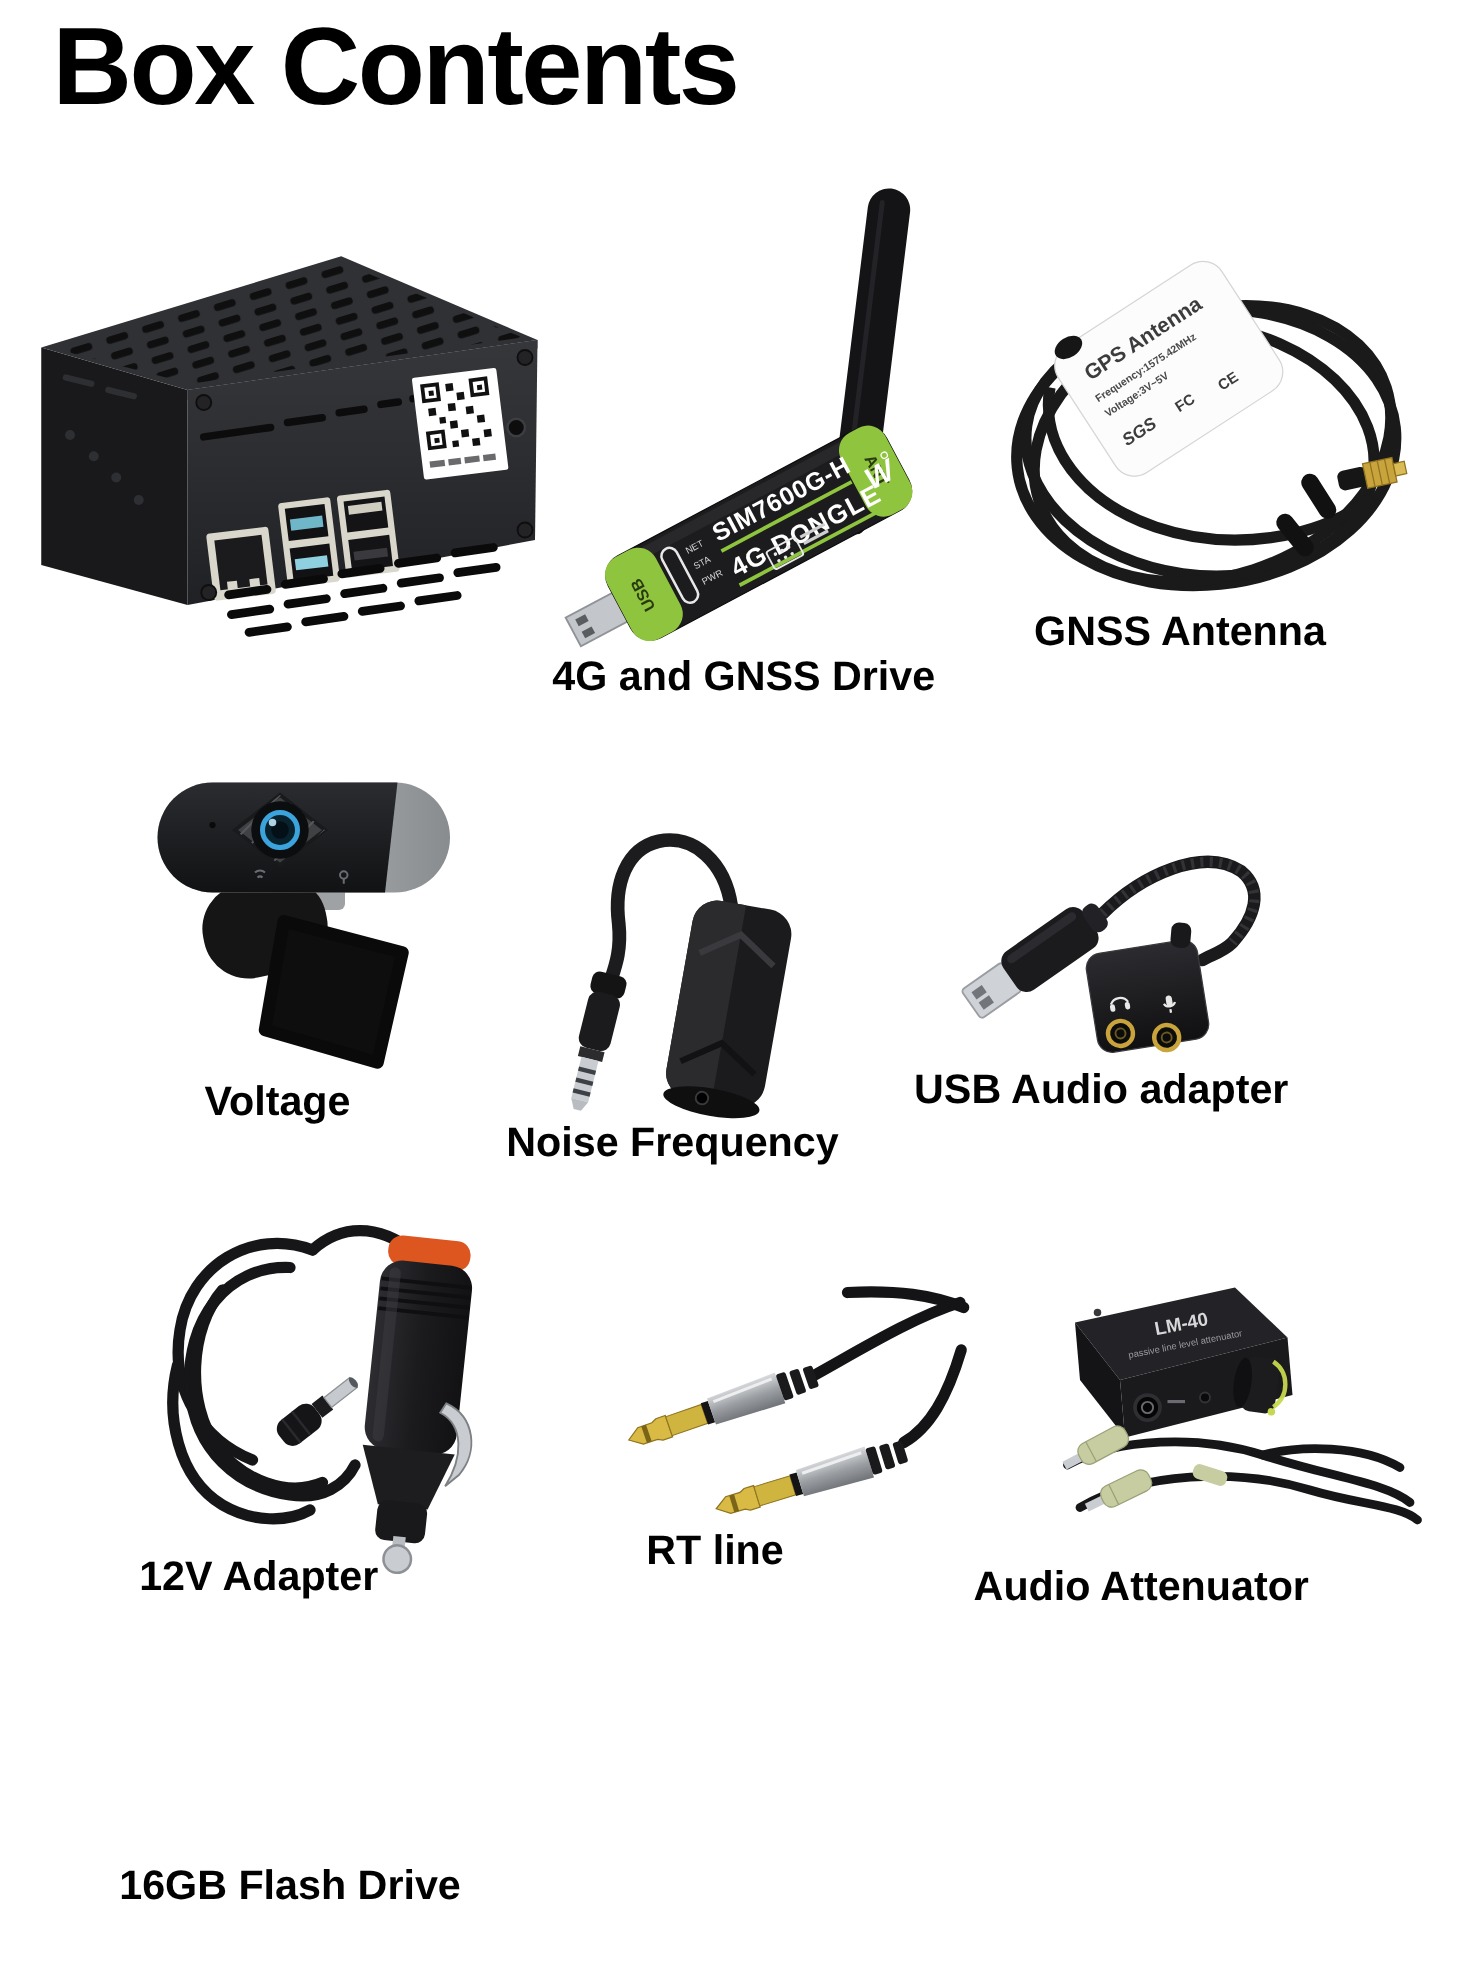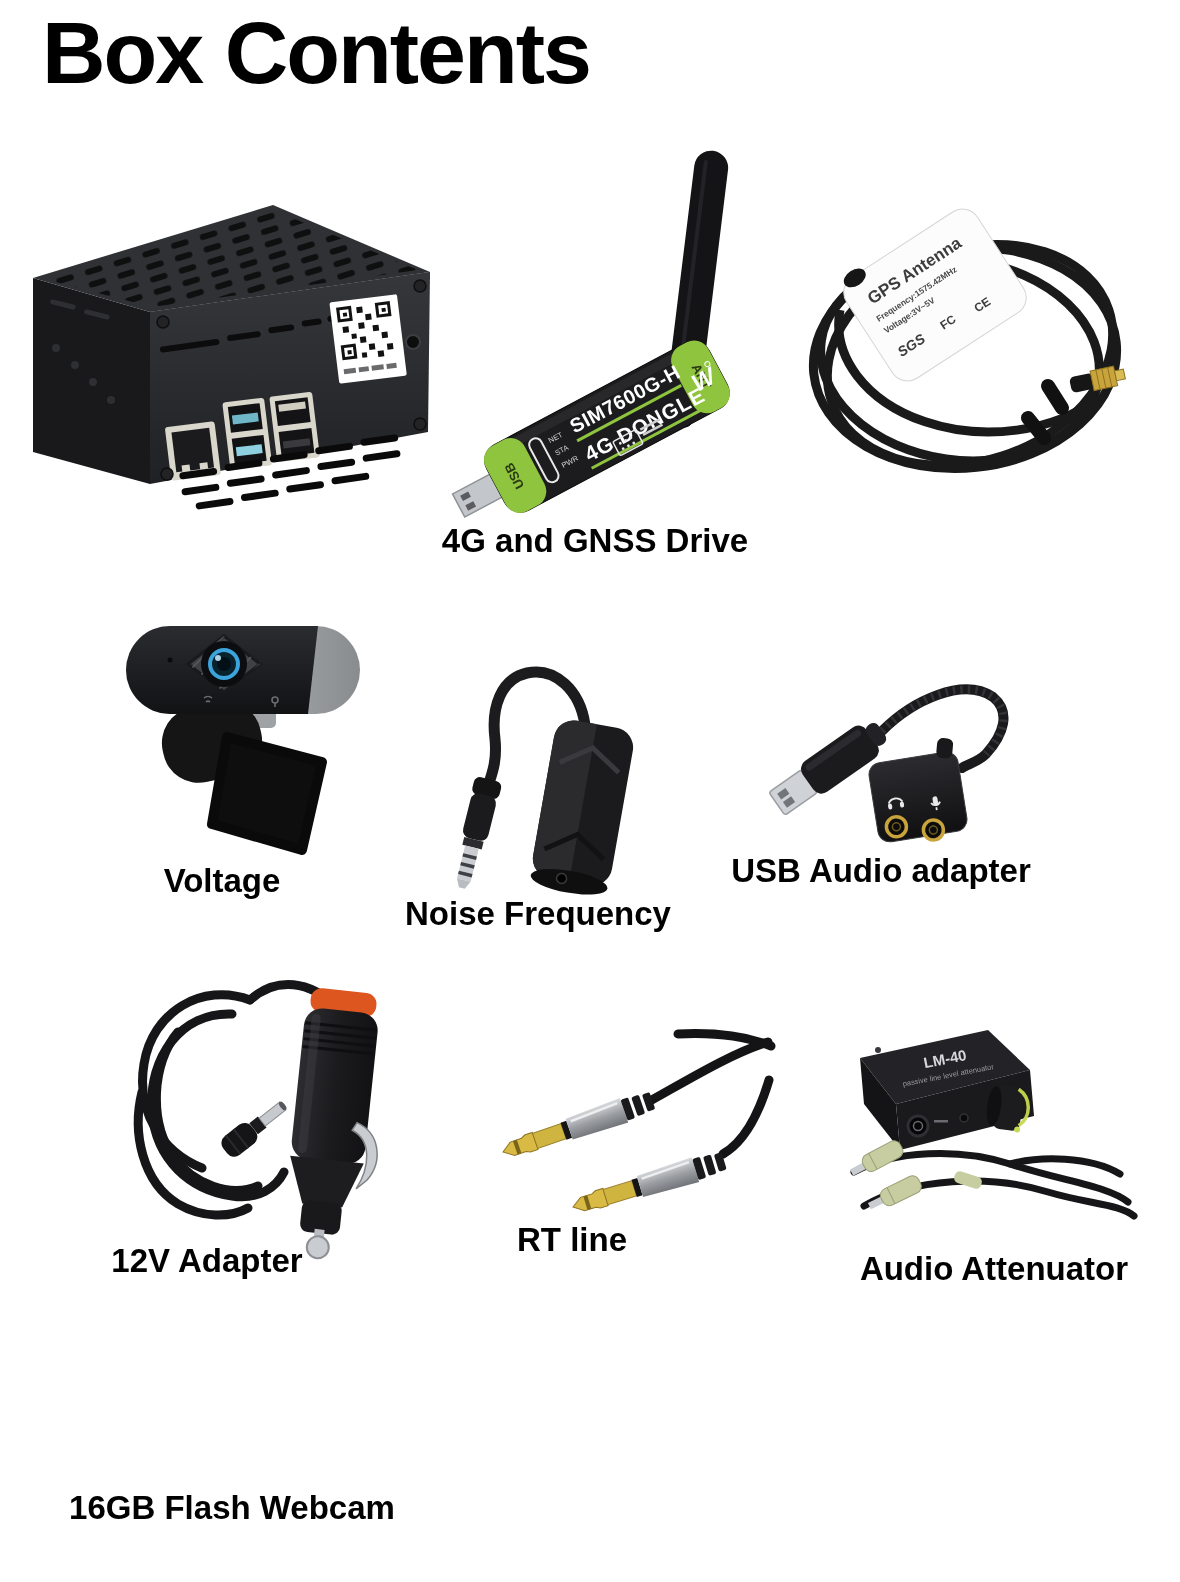--- a/index.html
+++ b/index.html
@@ -235,6 +235,7 @@
       </g>
     </svg>
   </div>
+  <div class="plabel" style="left:944px;top:486px">GNSS Antenna</div>
 
   <div class="product" style="left:112px;top:612px;width:320px;height:250px">
     <svg width="320" height="250" viewBox="0 0 320 250">

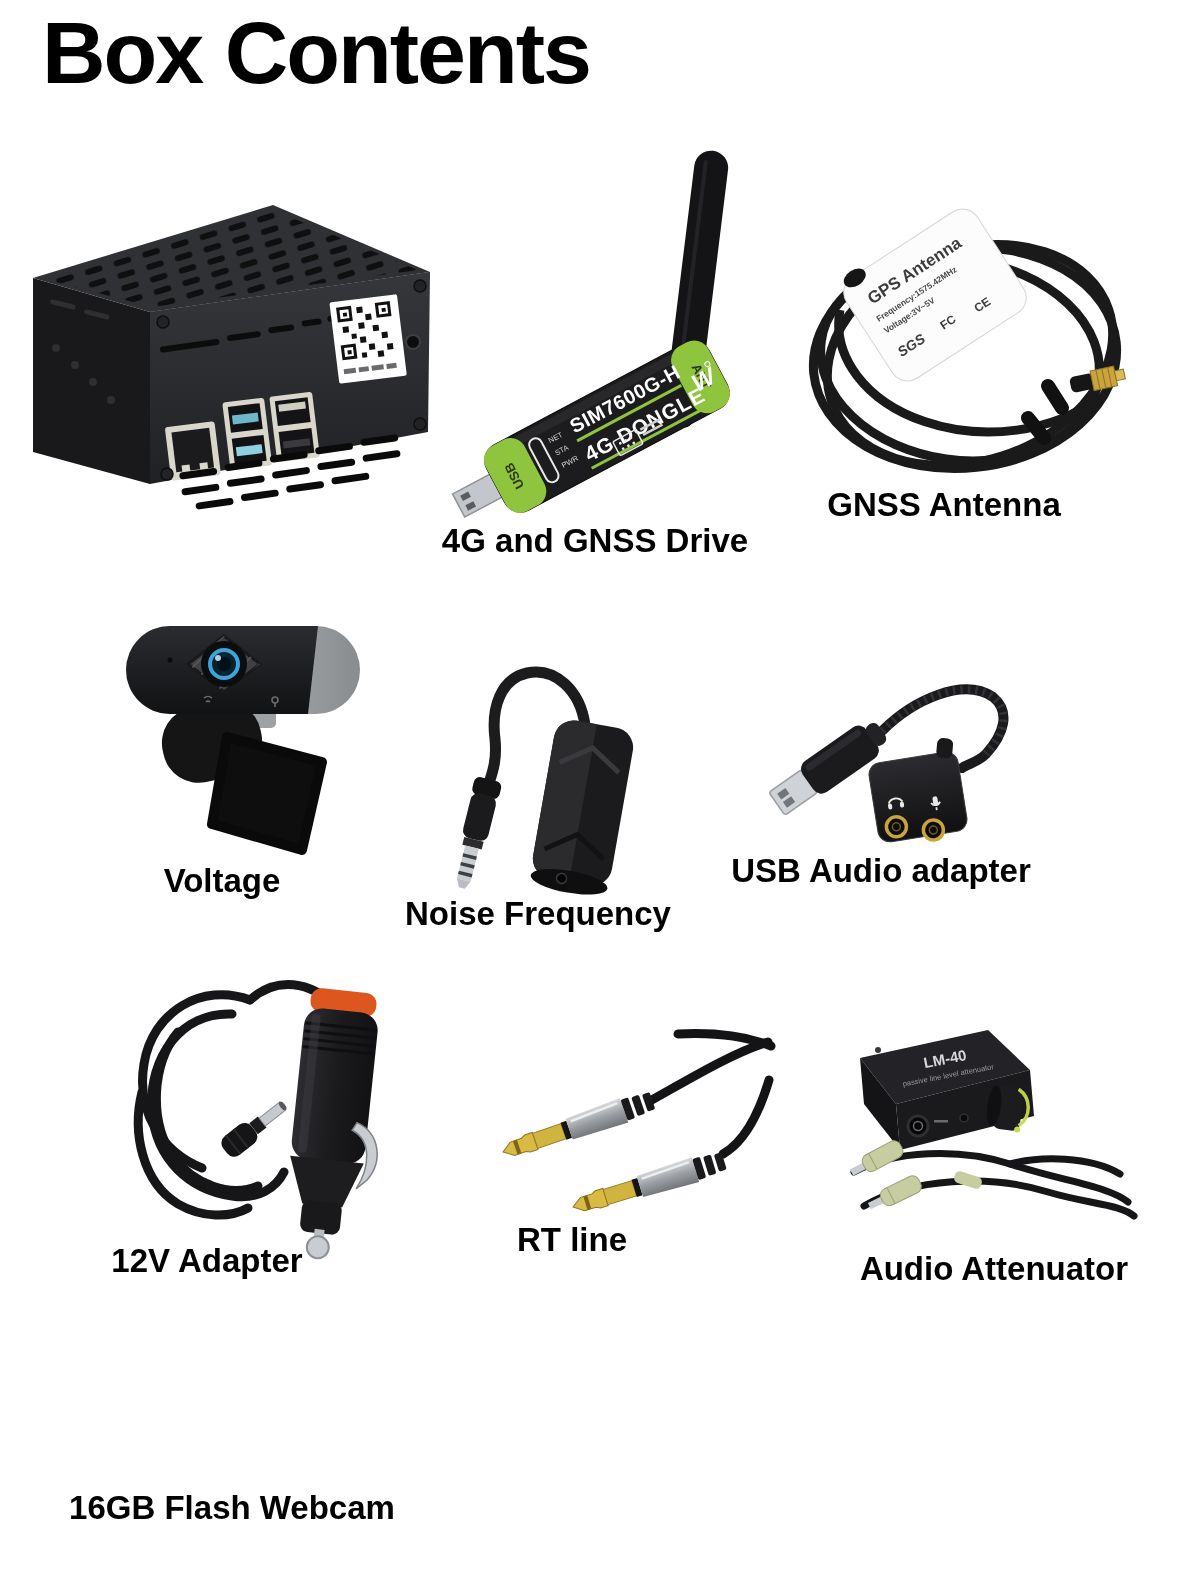--- a/index.html
+++ b/index.html
@@ -482,7 +482,7 @@
       <rect x="146" y="166" width="28" height="12" rx="5" fill="#c7cda0" transform="rotate(18 160 172)"></rect>
     </svg>
   </div>
-  <div class="plabel" style="left:994px;top:1250px">Audio Attenuator</div>
+  <div class="plabel" style="left:913px;top:1250px">Audio Attenuator</div>
 
   <div class="plabel" style="left:232px;top:1489px">16GB Flash Webcam</div>
 

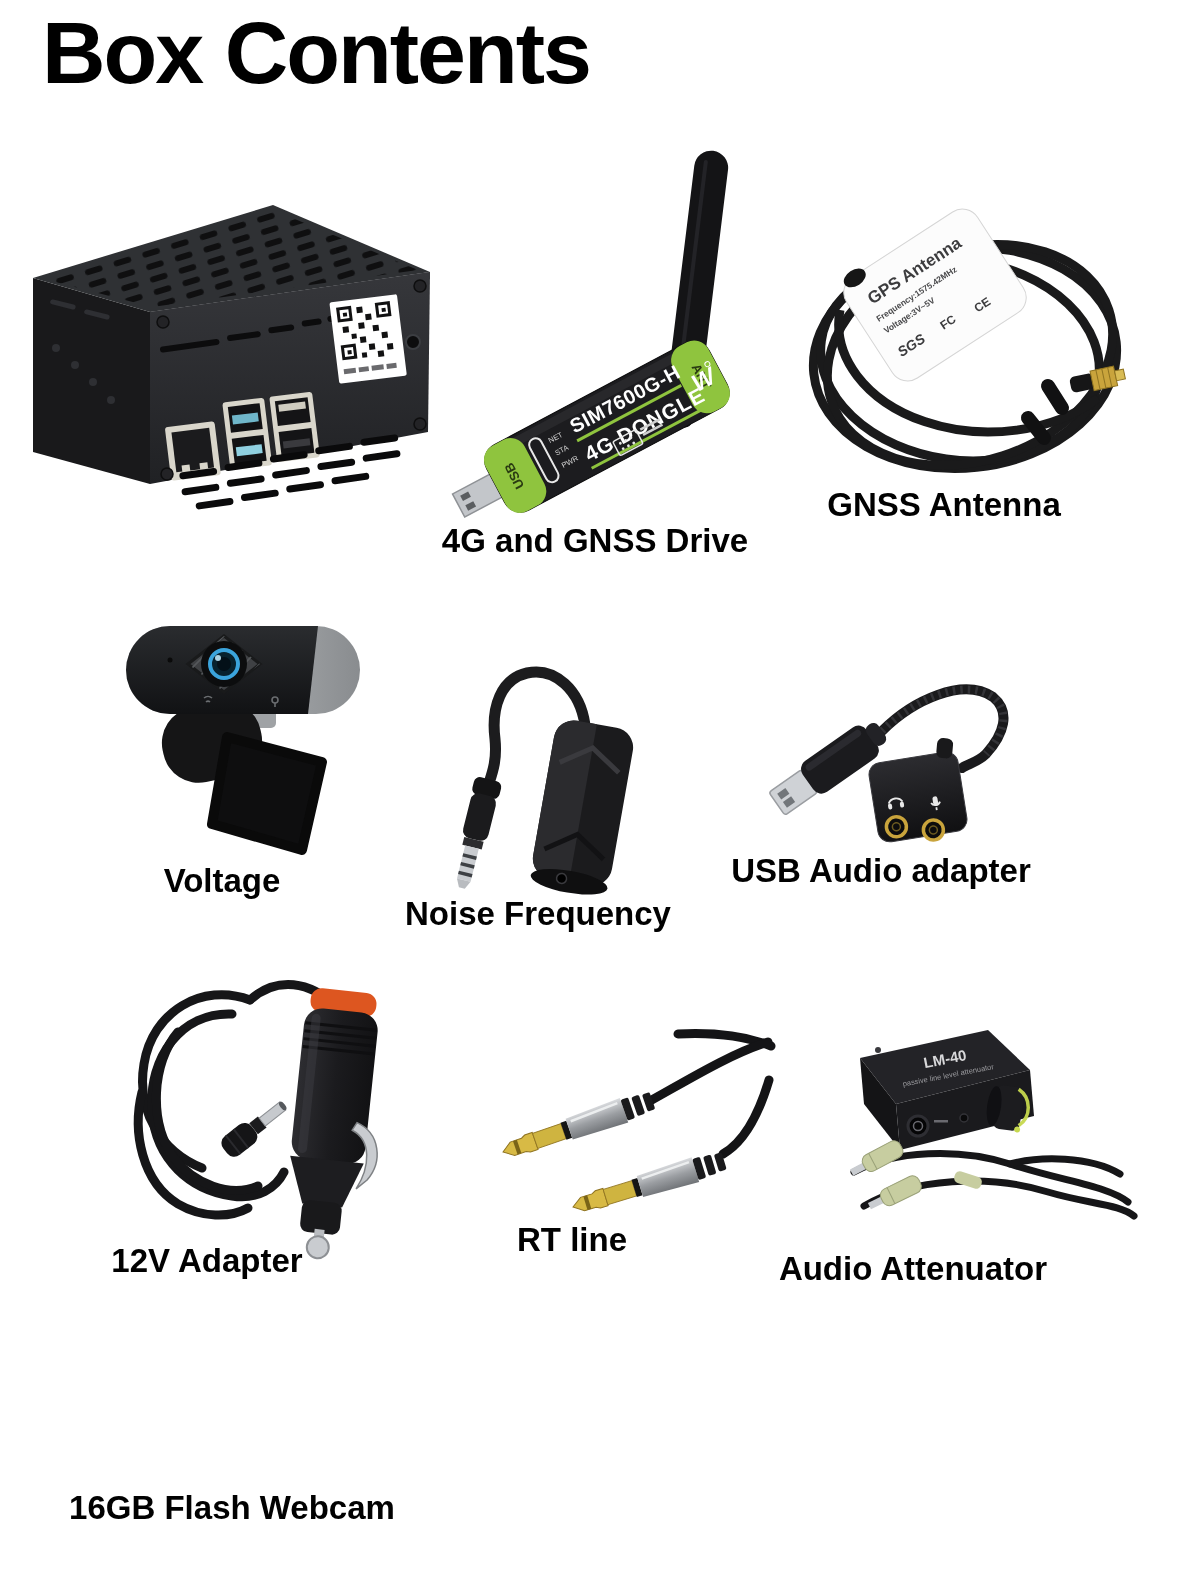--- a/index.html
+++ b/index.html
@@ -484,7 +484,7 @@
   </div>
   <div class="plabel" style="left:913px;top:1250px">Audio Attenuator</div>
 
-  <div class="plabel" style="left:232px;top:1489px">16GB Flash Webcam</div>
+  <div class="plabel" style="left:232px;top:1489px">16GB Flash Drive</div>
 
 </div>
 

